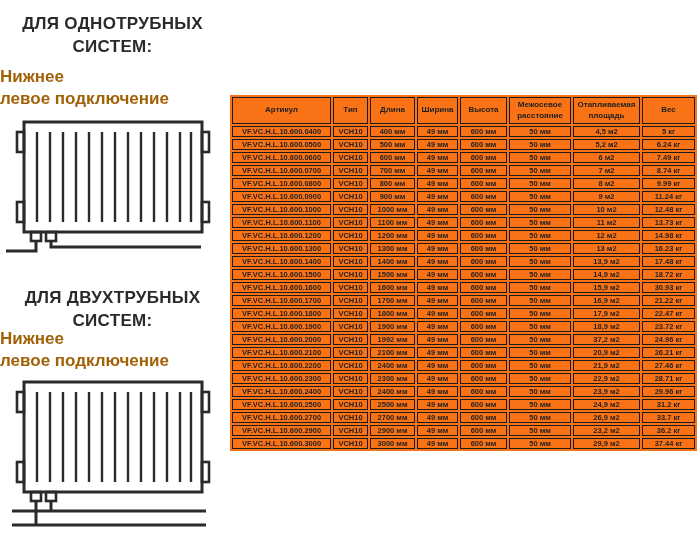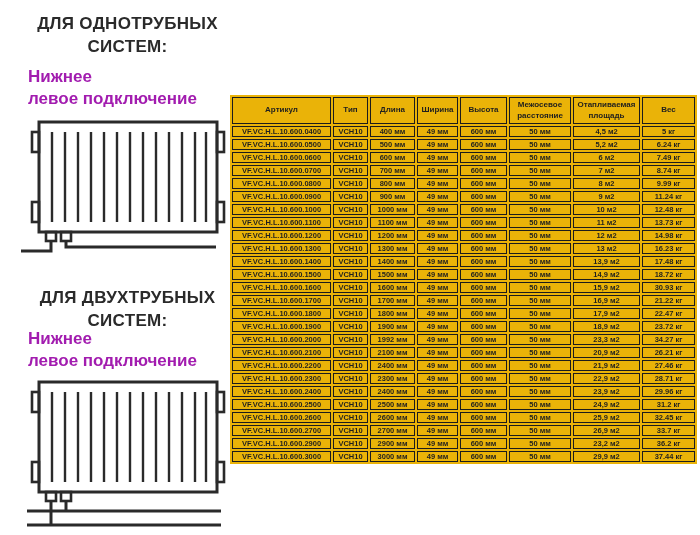--- a/index.html
+++ b/index.html
@@ -13,7 +13,7 @@
   }
   .left-panel {
     position: absolute;
-    left: 15px; top: 0;
+    left: 0; top: 0;
     width: 228px; height: 428px;
   }
   .section-title {

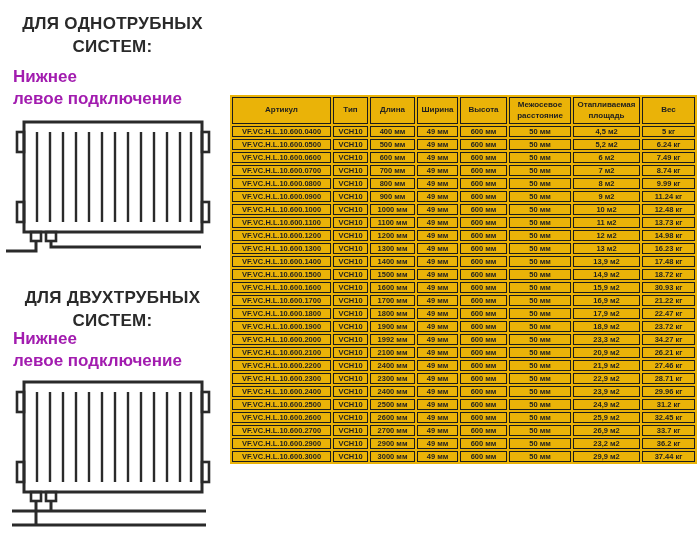--- a/index.html
+++ b/index.html
@@ -29,9 +29,8 @@
     font-weight: 700;
     font-size: 17px;
     line-height: 1.3;
-    color: #a21caf;
+    color: #a16207;
     white-space: pre-line;
-    padding-left: 13px;
   }
   .title-1 { position: absolute; top: 13px; left: 0; width: 225px; }
   .subtitle-1 { position: absolute; top: 66px; left: 0; width: 225px; }

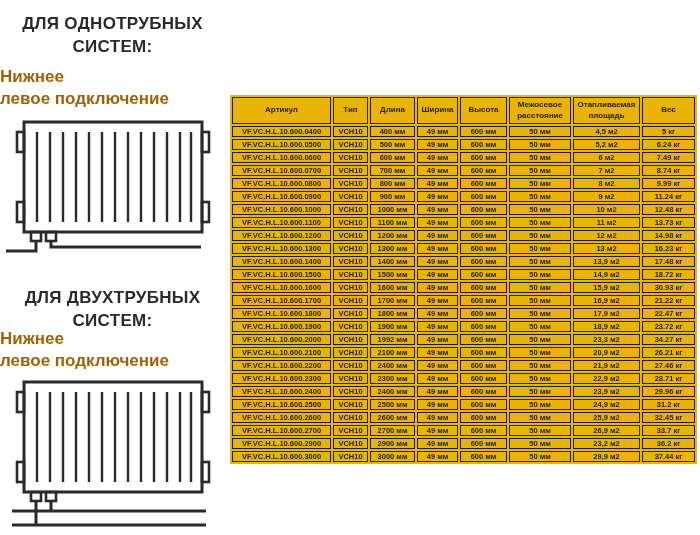--- a/index.html
+++ b/index.html
@@ -49,7 +49,7 @@
     border-spacing: 2px;
     width: 467px;
     table-layout: fixed;
-    background: #eab308;
+    background: #f97316;
   }
   .spec-table th, .spec-table td {
     border: 1px solid #1c1c1c;

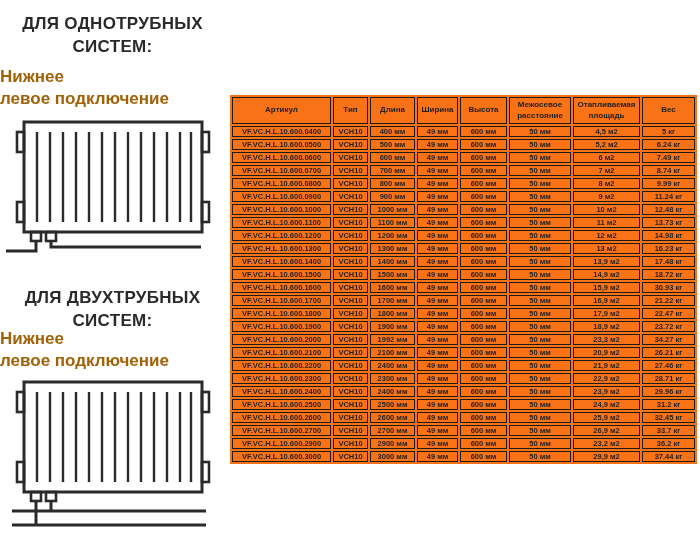--- a/index.html
+++ b/index.html
@@ -366,7 +366,7 @@
           <td>49 мм</td>
           <td>600 мм</td>
           <td>50 мм</td>
-          <td>23,3 м2</td>
+          <td>37,2 м2</td>
           <td>34.27 кг</td>
         </tr>
         <tr>

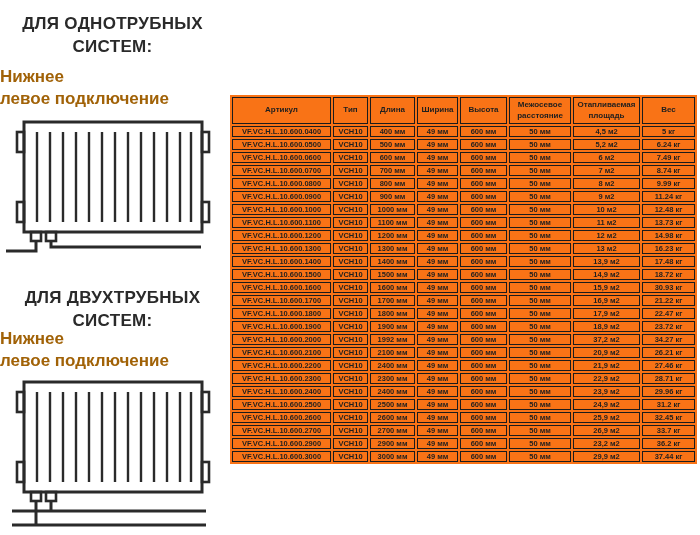--- a/index.html
+++ b/index.html
@@ -367,7 +367,7 @@
           <td>600 мм</td>
           <td>50 мм</td>
           <td>37,2 м2</td>
-          <td>34.27 кг</td>
+          <td>24.96 кг</td>
         </tr>
         <tr>
           <td>VF.VC.H.L.10.600.2100</td>

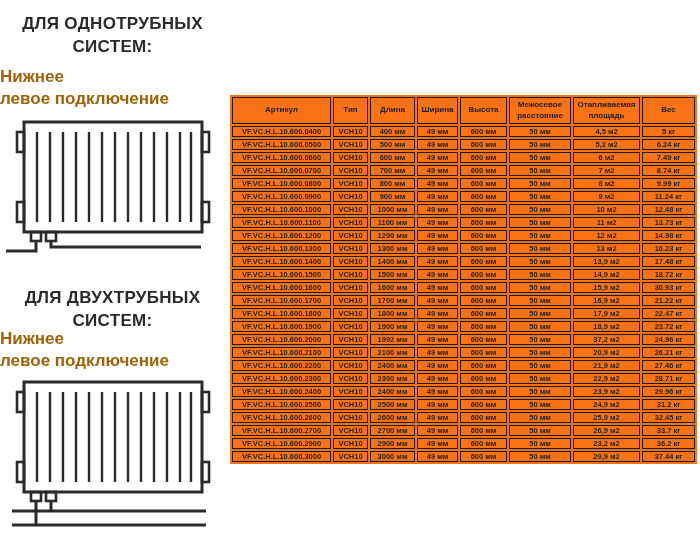--- a/index.html
+++ b/index.html
@@ -420,16 +420,6 @@
           <td>31.2 кг</td>
         </tr>
         <tr>
-          <td>VF.VC.H.L.10.600.2600</td>
-          <td>VCH10</td>
-          <td>2600 мм</td>
-          <td>49 мм</td>
-          <td>600 мм</td>
-          <td>50 мм</td>
-          <td>25,9 м2</td>
-          <td>32.45 кг</td>
-        </tr>
-        <tr>
           <td>VF.VC.H.L.10.600.2700</td>
           <td>VCH10</td>
           <td>2700 мм</td>

